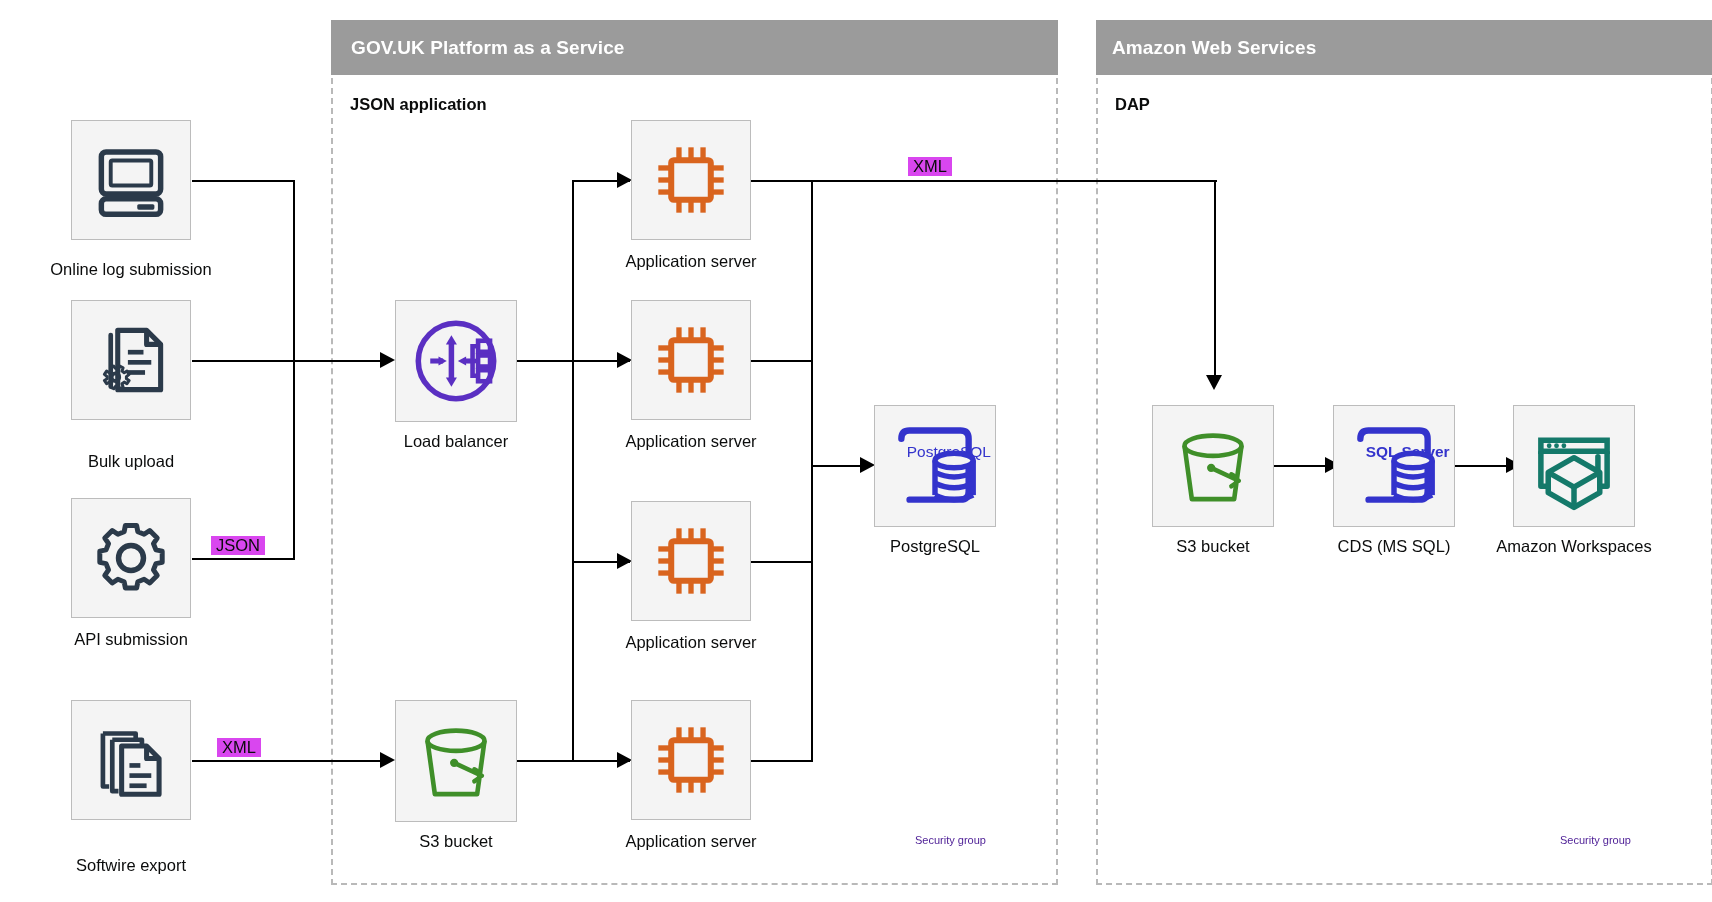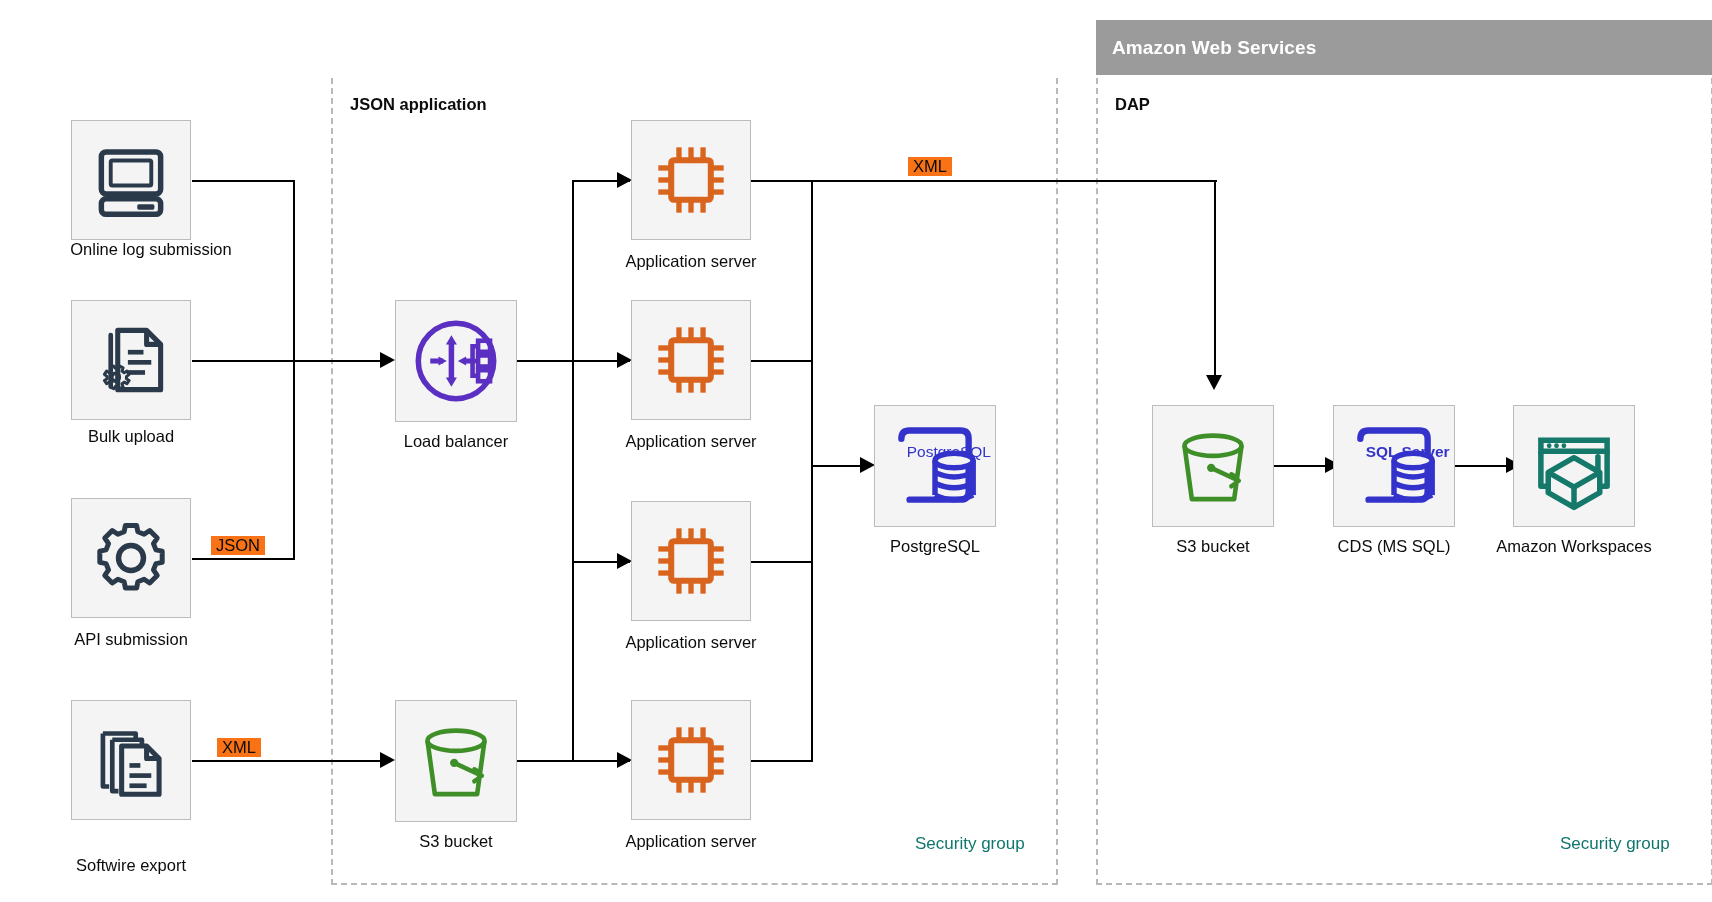--- a/index.html
+++ b/index.html
@@ -29,6 +29,9 @@
 
 <div id="stage">
 
+  <div class="panel-header" style="left:331px;top:20px;width:727px;height:55px;">
+    <span>GOV.UK Platform as a Service</span>
+  </div>
   <div class="secgroup" style="left:331px;top:78px;width:727px;height:807px;border-top:none;"></div>
   <div class="subtitle" style="left:350px;top:95px;">JSON application</div>
   <div class="secgroup-label" style="left:915px;top:834px;">Security group</div>

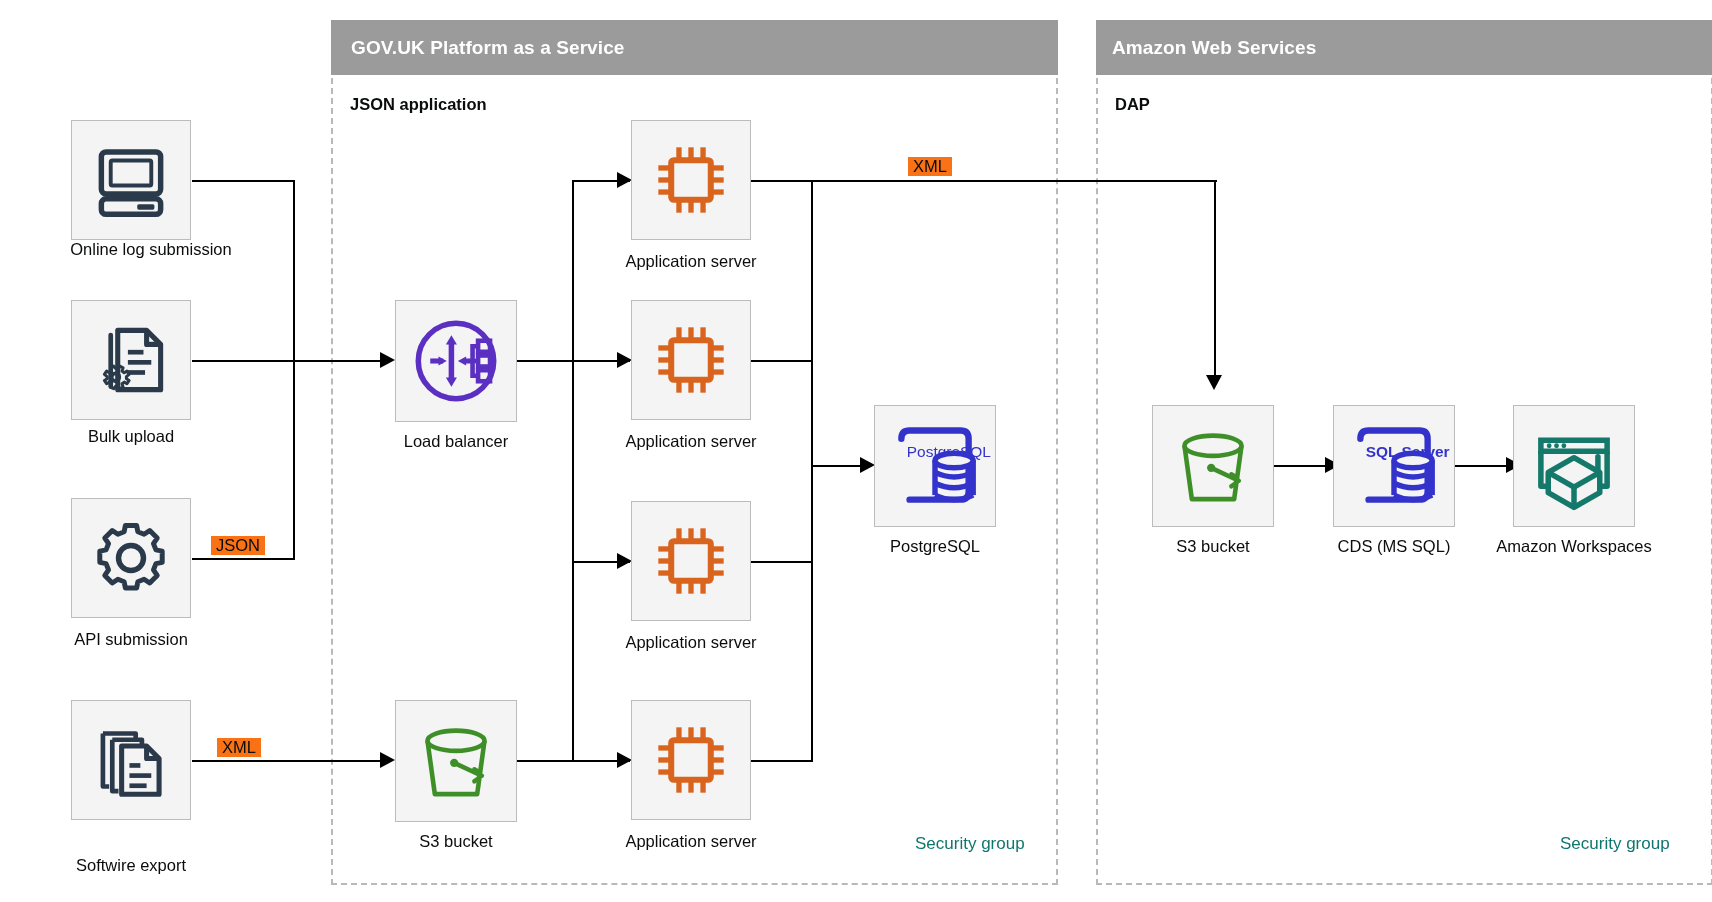--- a/index.html
+++ b/index.html
@@ -17,7 +17,7 @@
   
   .hline{position:absolute;background:#000;height:2.4px;}
   .vline{position:absolute;background:#000;width:2.4px;}
-  .edge-label{position:absolute;font-size:16.5px;color:#0b0c0c;background:#f97316;padding:0 5px;white-space:nowrap;}
+  .edge-label{position:absolute;font-size:16.5px;color:#0b0c0c;background:#d946ef;padding:0 5px;white-space:nowrap;}
   .arrow-r{position:absolute;width:0;height:0;border-top:8.5px solid transparent;
            border-bottom:8.5px solid transparent;border-left:15px solid #000;}
   .arrow-d{position:absolute;width:0;height:0;border-left:8.5px solid transparent;

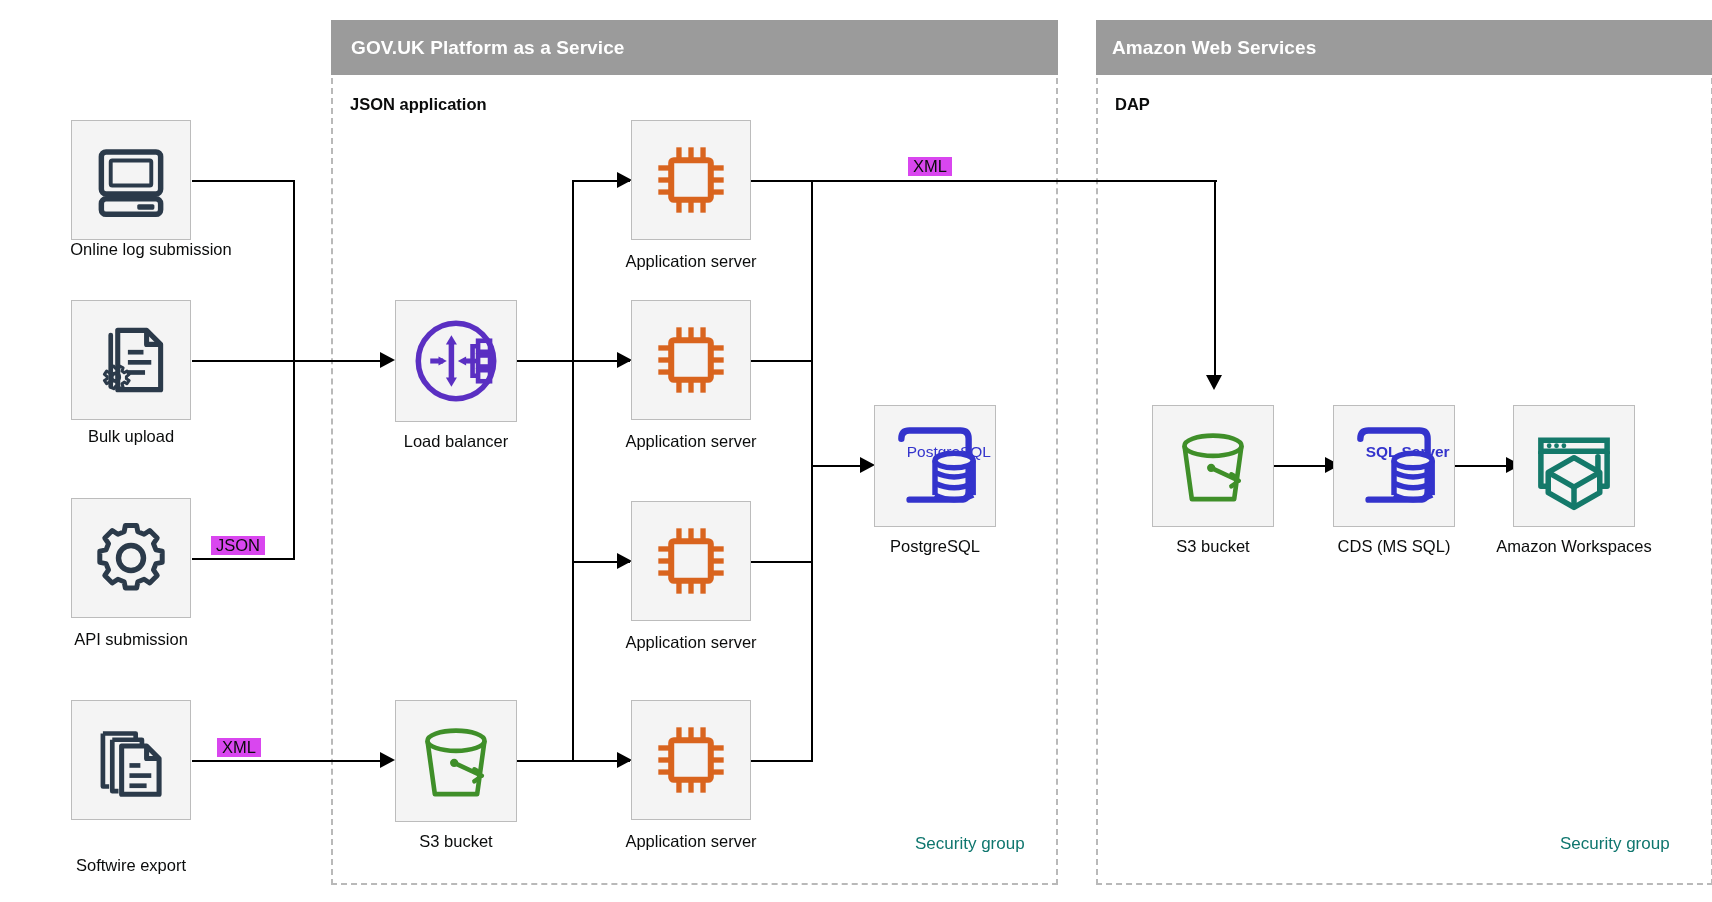--- a/index.html
+++ b/index.html
@@ -100,7 +100,7 @@
       <rect x="58" y="81" width="22" height="7" rx="2" fill="#2b3a4a"></rect>
     </svg>
   </div>
-  <div class="node-label" style="left:0px;top:240px;width:262px;margin-left:20px;">Online log submission</div>
+  <div class="node-label" style="left:0px;top:260px;width:262px;">Online log submission</div>
 
   <div class="node-box" style="left:71px;top:300px;width:120px;height:120px;">
     <svg width="78" height="78" viewBox="0 0 100 100">

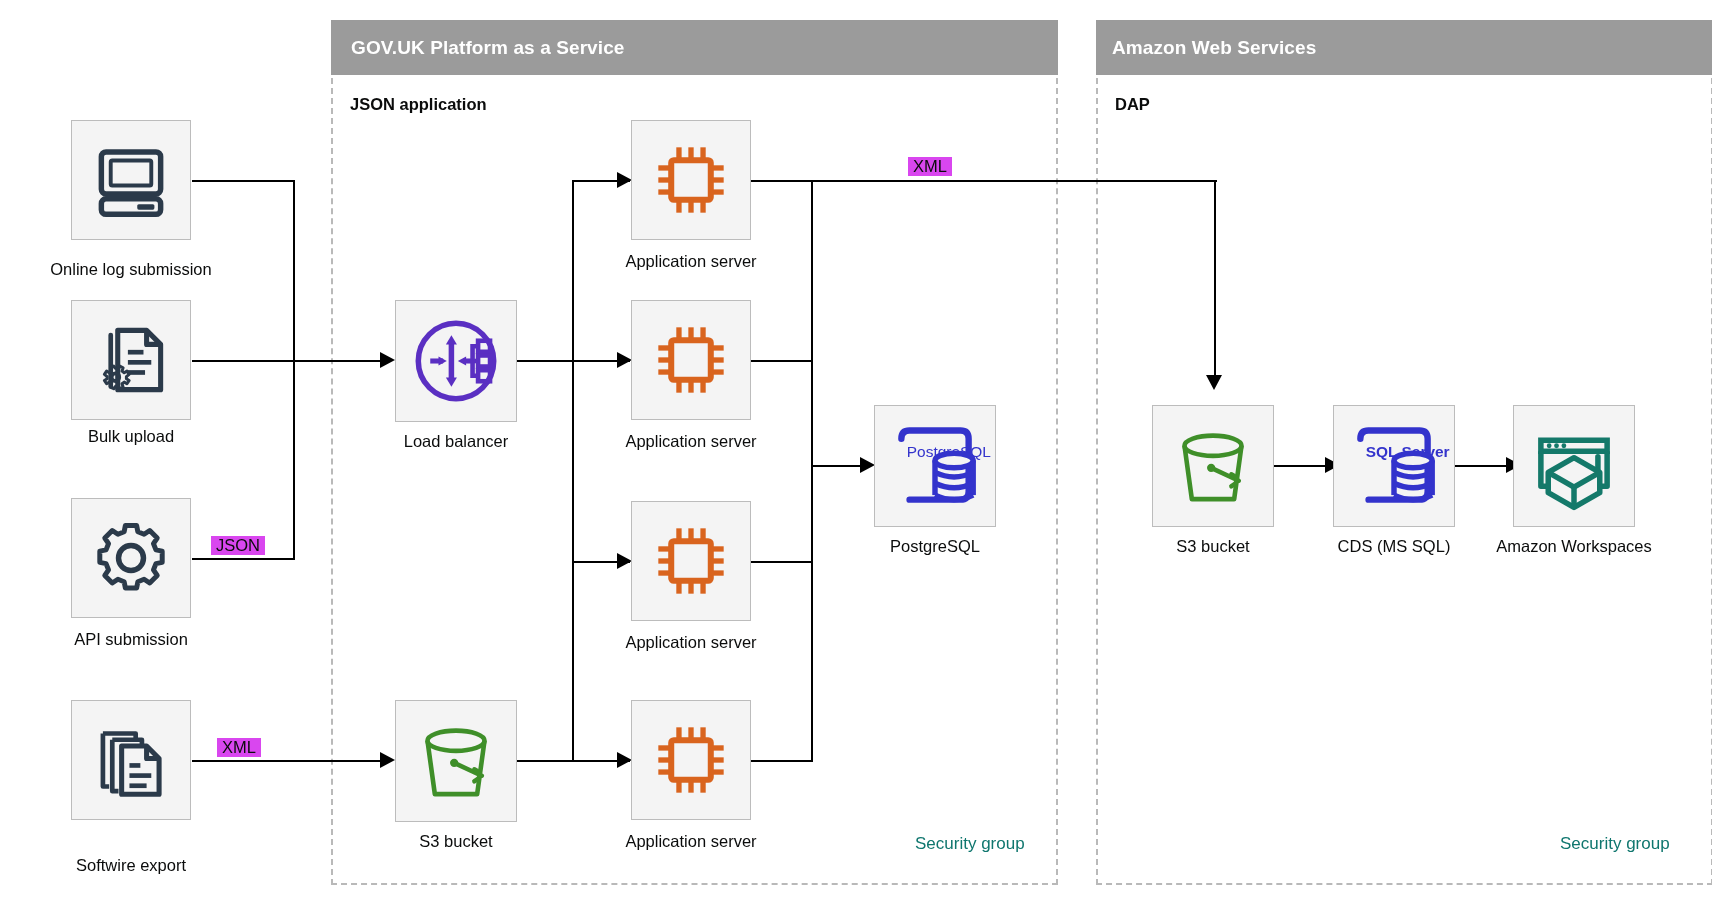--- a/index.html
+++ b/index.html
@@ -116,7 +116,7 @@
       </g>
     </svg>
   </div>
-  <div class="node-label" style="left:0px;top:427px;width:262px;">Bulk upload</div>
+  <div class="node-label" style="left:0px;top:452px;width:262px;">Bulk upload</div>
 
   <div class="node-box" style="left:71px;top:498px;width:120px;height:120px;">
     <svg width="78" height="78" viewBox="0 0 100 100">

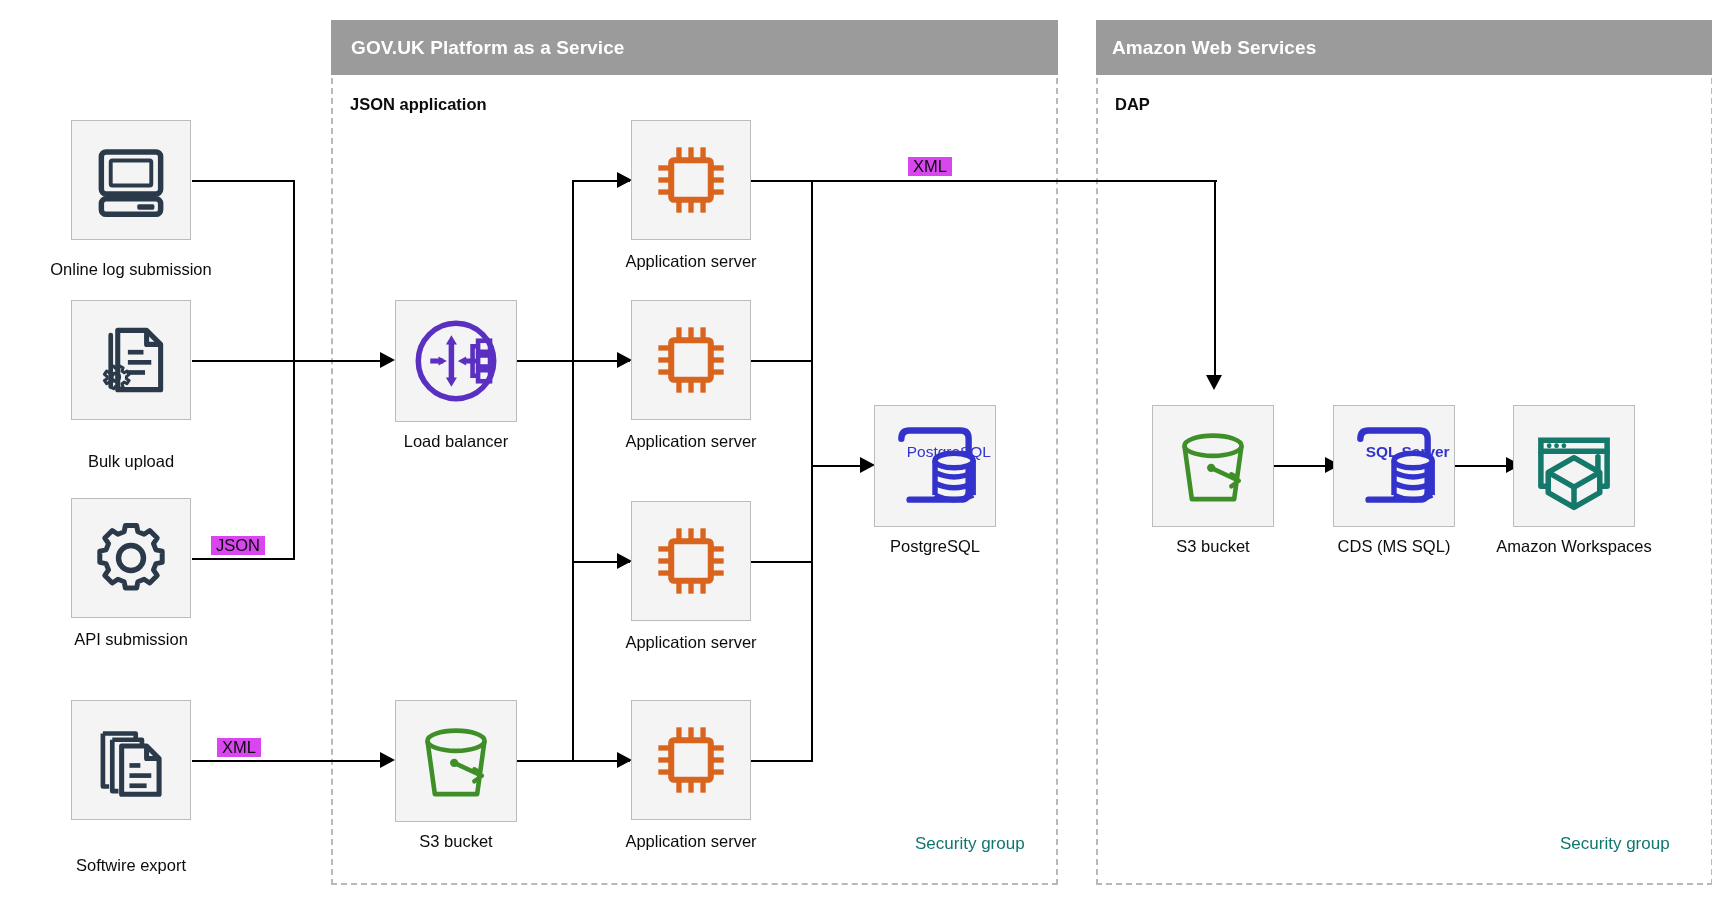--- a/index.html
+++ b/index.html
@@ -8,7 +8,7 @@
   .panel-header{position:absolute;background:#9b9b9b;color:#ffffff;font-weight:bold;font-size:19px;
                 display:flex;align-items:center;padding-left:20px;box-sizing:border-box;letter-spacing:.1px;}
   .secgroup{position:absolute;border:2px dashed #b9b9b9;box-sizing:border-box;background:transparent;}
-  .secgroup-label{position:absolute;color:#0f766e;font-size:17px;}
+  .secgroup-label{position:absolute;color:#4c1d95;font-size:11px;}
   .subtitle{position:absolute;font-weight:bold;font-size:16.5px;color:#0b0c0c;}
   .node-box{position:absolute;background:#f4f4f4;border:1.5px solid #bcbcbc;box-sizing:border-box;
             display:flex;align-items:center;justify-content:center;}

